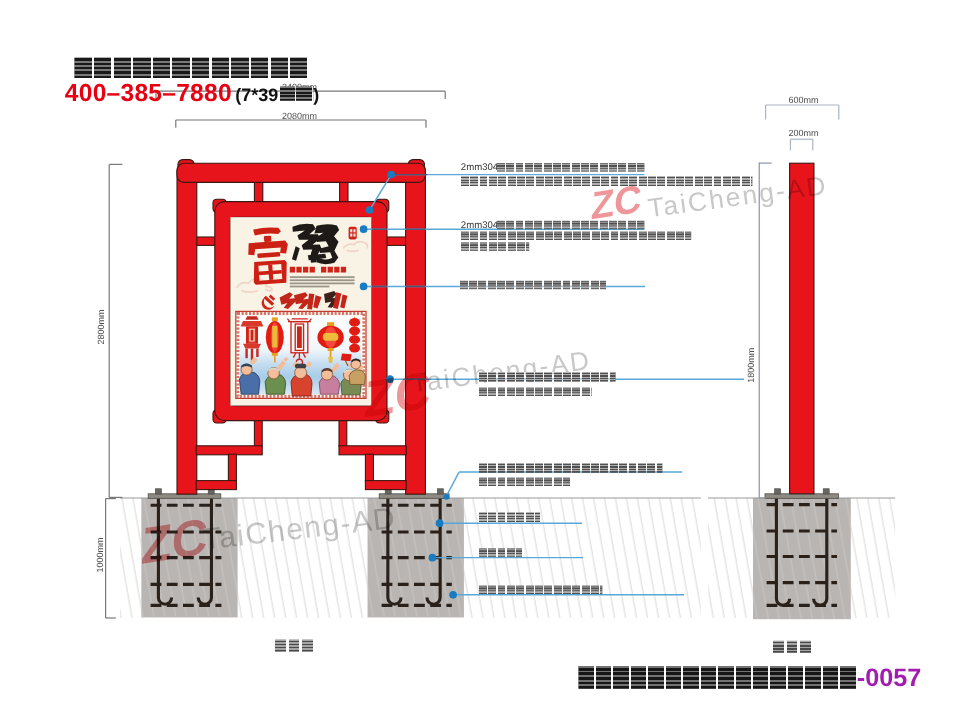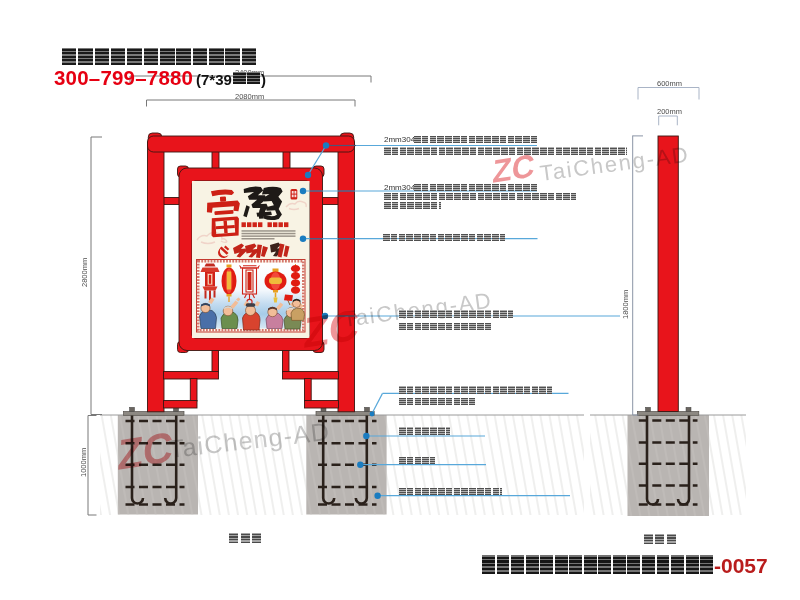--- a/index.html
+++ b/index.html
@@ -406,7 +406,7 @@
 
 <div class="cjk" style="left:62px;top:47.5px;width:196px;height:17px;background:repeating-linear-gradient(0deg,transparent 0 2px,rgba(255,255,255,.42) 2px 3.6px),repeating-linear-gradient(90deg,#191919 0 14.4px,transparent 14.4px 16.35px);"></div>
 
-<div class="cjk" style="left:54px;top:66px;color:#e60012;font-size:20.5px;font-weight:bold;letter-spacing:0.2px;">300–799–7880</div>
+<div class="cjk" style="left:54px;top:66px;color:#e60012;font-size:20.5px;font-weight:bold;letter-spacing:0.2px;">400–385–7880</div>
 
 <div class="cjk" style="left:196px;top:70.5px;color:#111;font-size:15px;font-weight:bold;">(7*39</div>
 <div class="cjk" style="left:233px;top:72px;width:28px;height:12px;background:repeating-linear-gradient(0deg,transparent 0 1.7px,rgba(255,255,255,.42) 1.7px 3px),repeating-linear-gradient(90deg,#191919 0 12.6px,transparent 12.6px 14px);"></div>

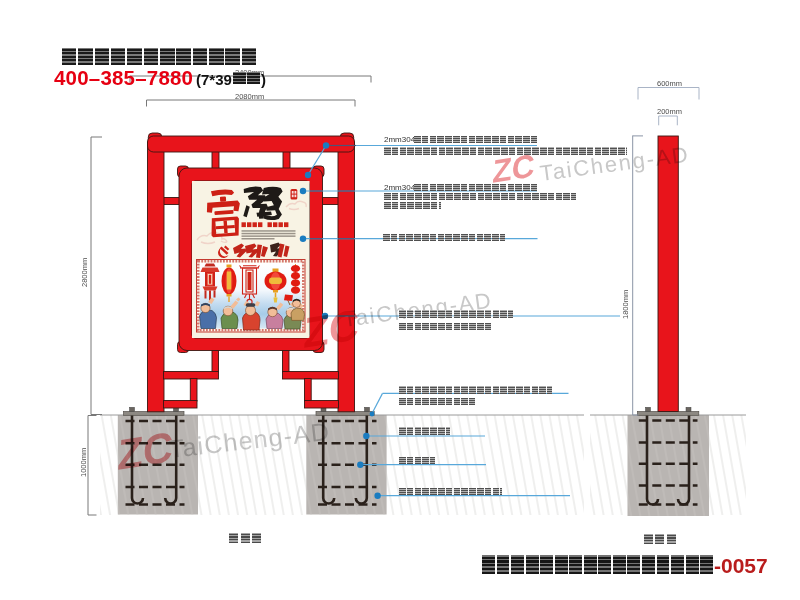--- a/index.html
+++ b/index.html
@@ -445,6 +445,6 @@
 <div class="cjk" style="left:644px;top:533.5px;width:34px;height:10px;background:repeating-linear-gradient(0deg,transparent 0 1.4px,rgba(255,255,255,.5) 1.4px 2.6px),repeating-linear-gradient(90deg,#4a4a4a 0 9px,transparent 9px 11.5px);"></div>
 
 <div class="cjk" style="left:482px;top:555px;width:232px;height:18.5px;background:repeating-linear-gradient(0deg,transparent 0 2.2px,rgba(255,255,255,.4) 2.2px 3.8px),repeating-linear-gradient(90deg,#161616 0 12.9px,transparent 12.9px 14.55px);"></div>
-<div class="cjk" style="left:714px;top:554px;color:#b91c1c;font-size:21px;font-weight:bold;">-0057</div>
+<div class="cjk" style="left:714px;top:554px;color:#a21caf;font-size:21px;font-weight:bold;">-0057</div>
 
 </body></html>

